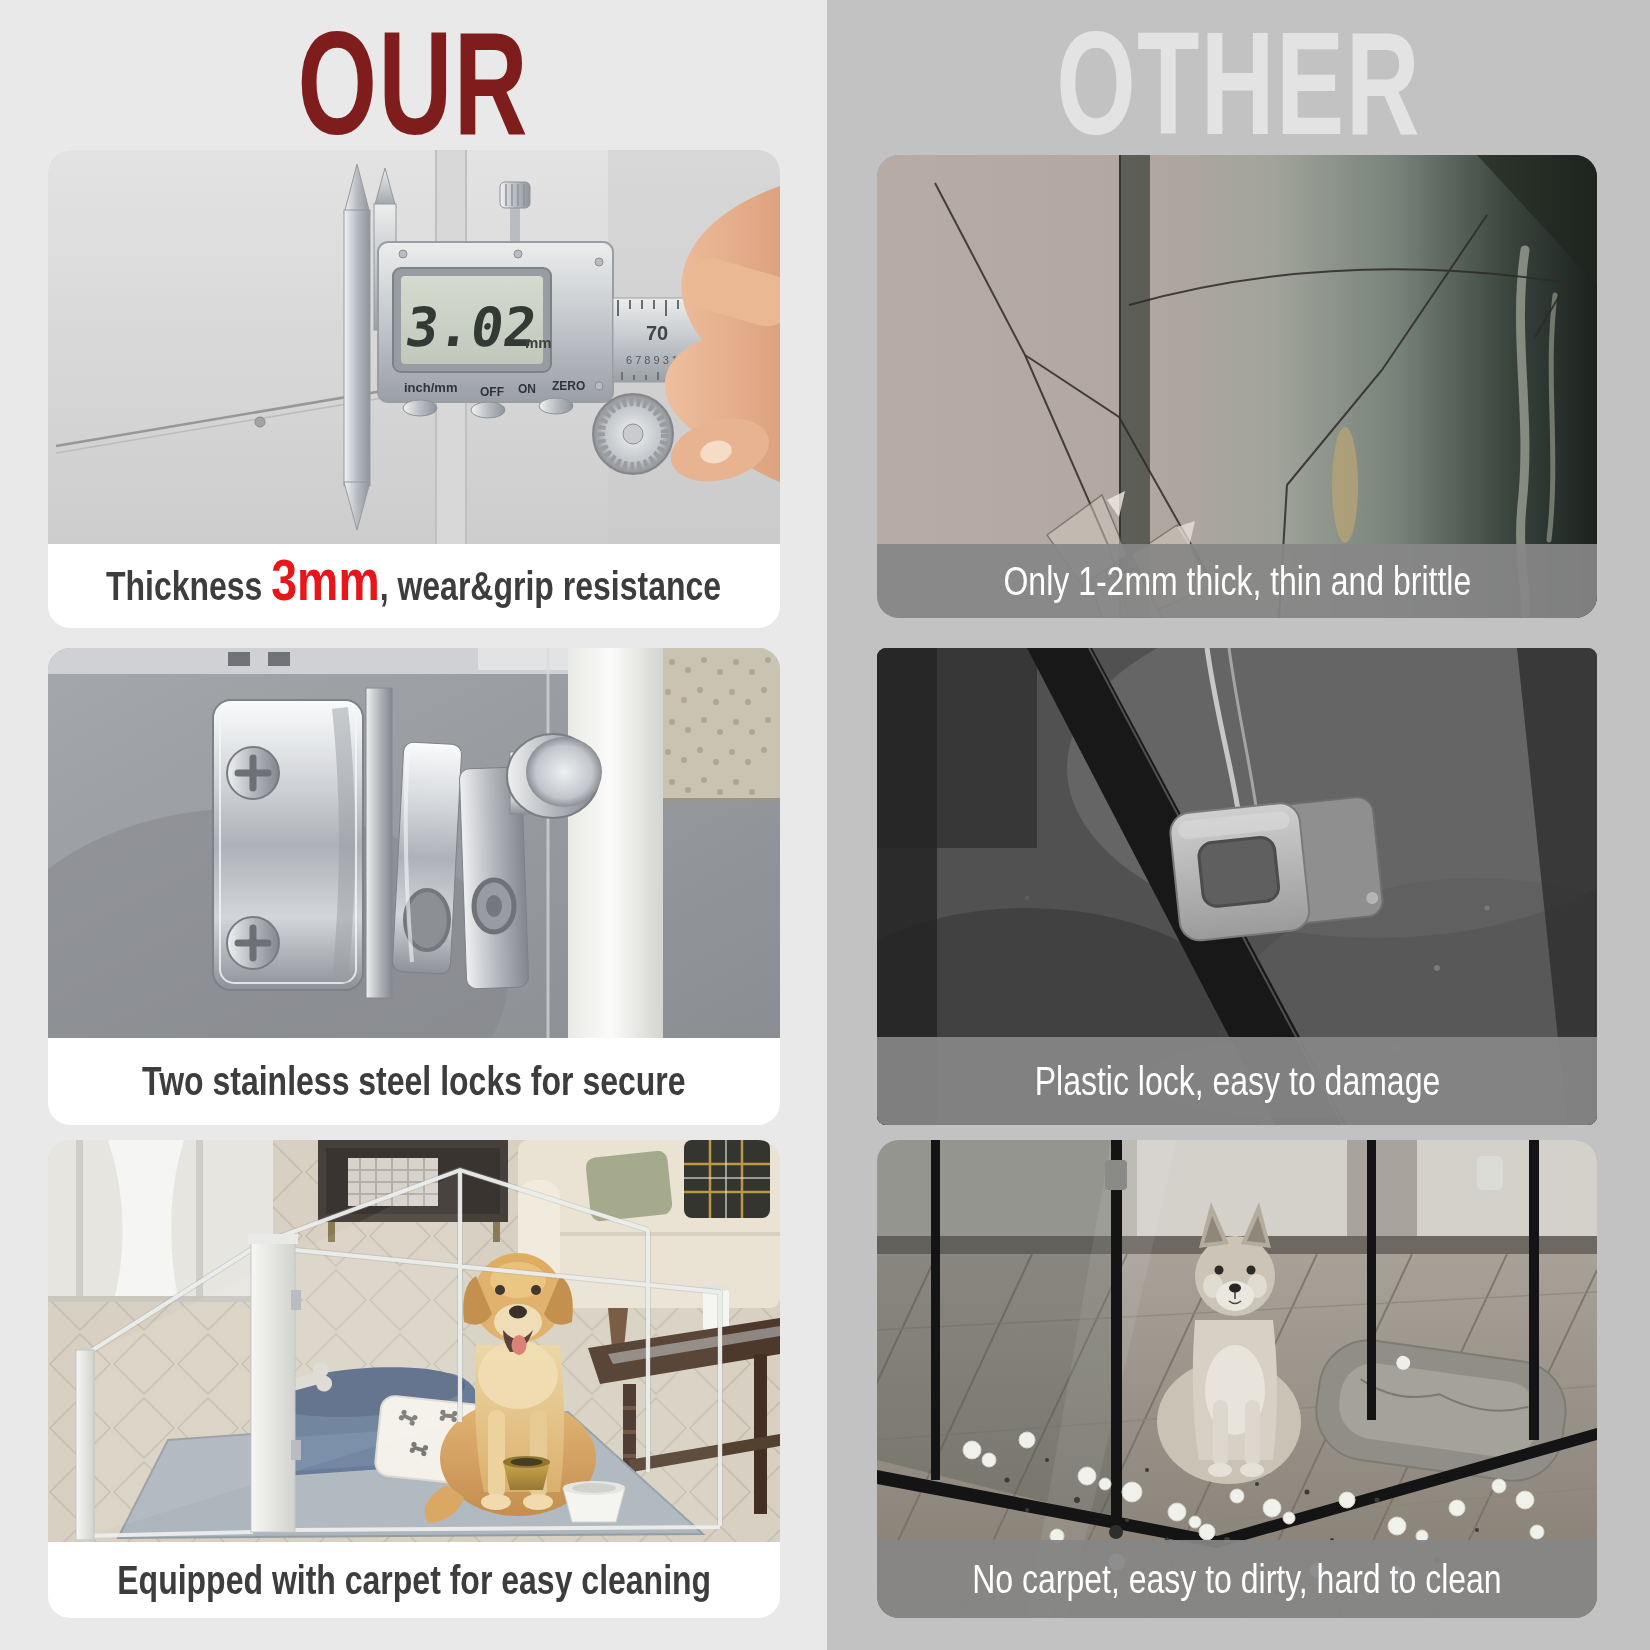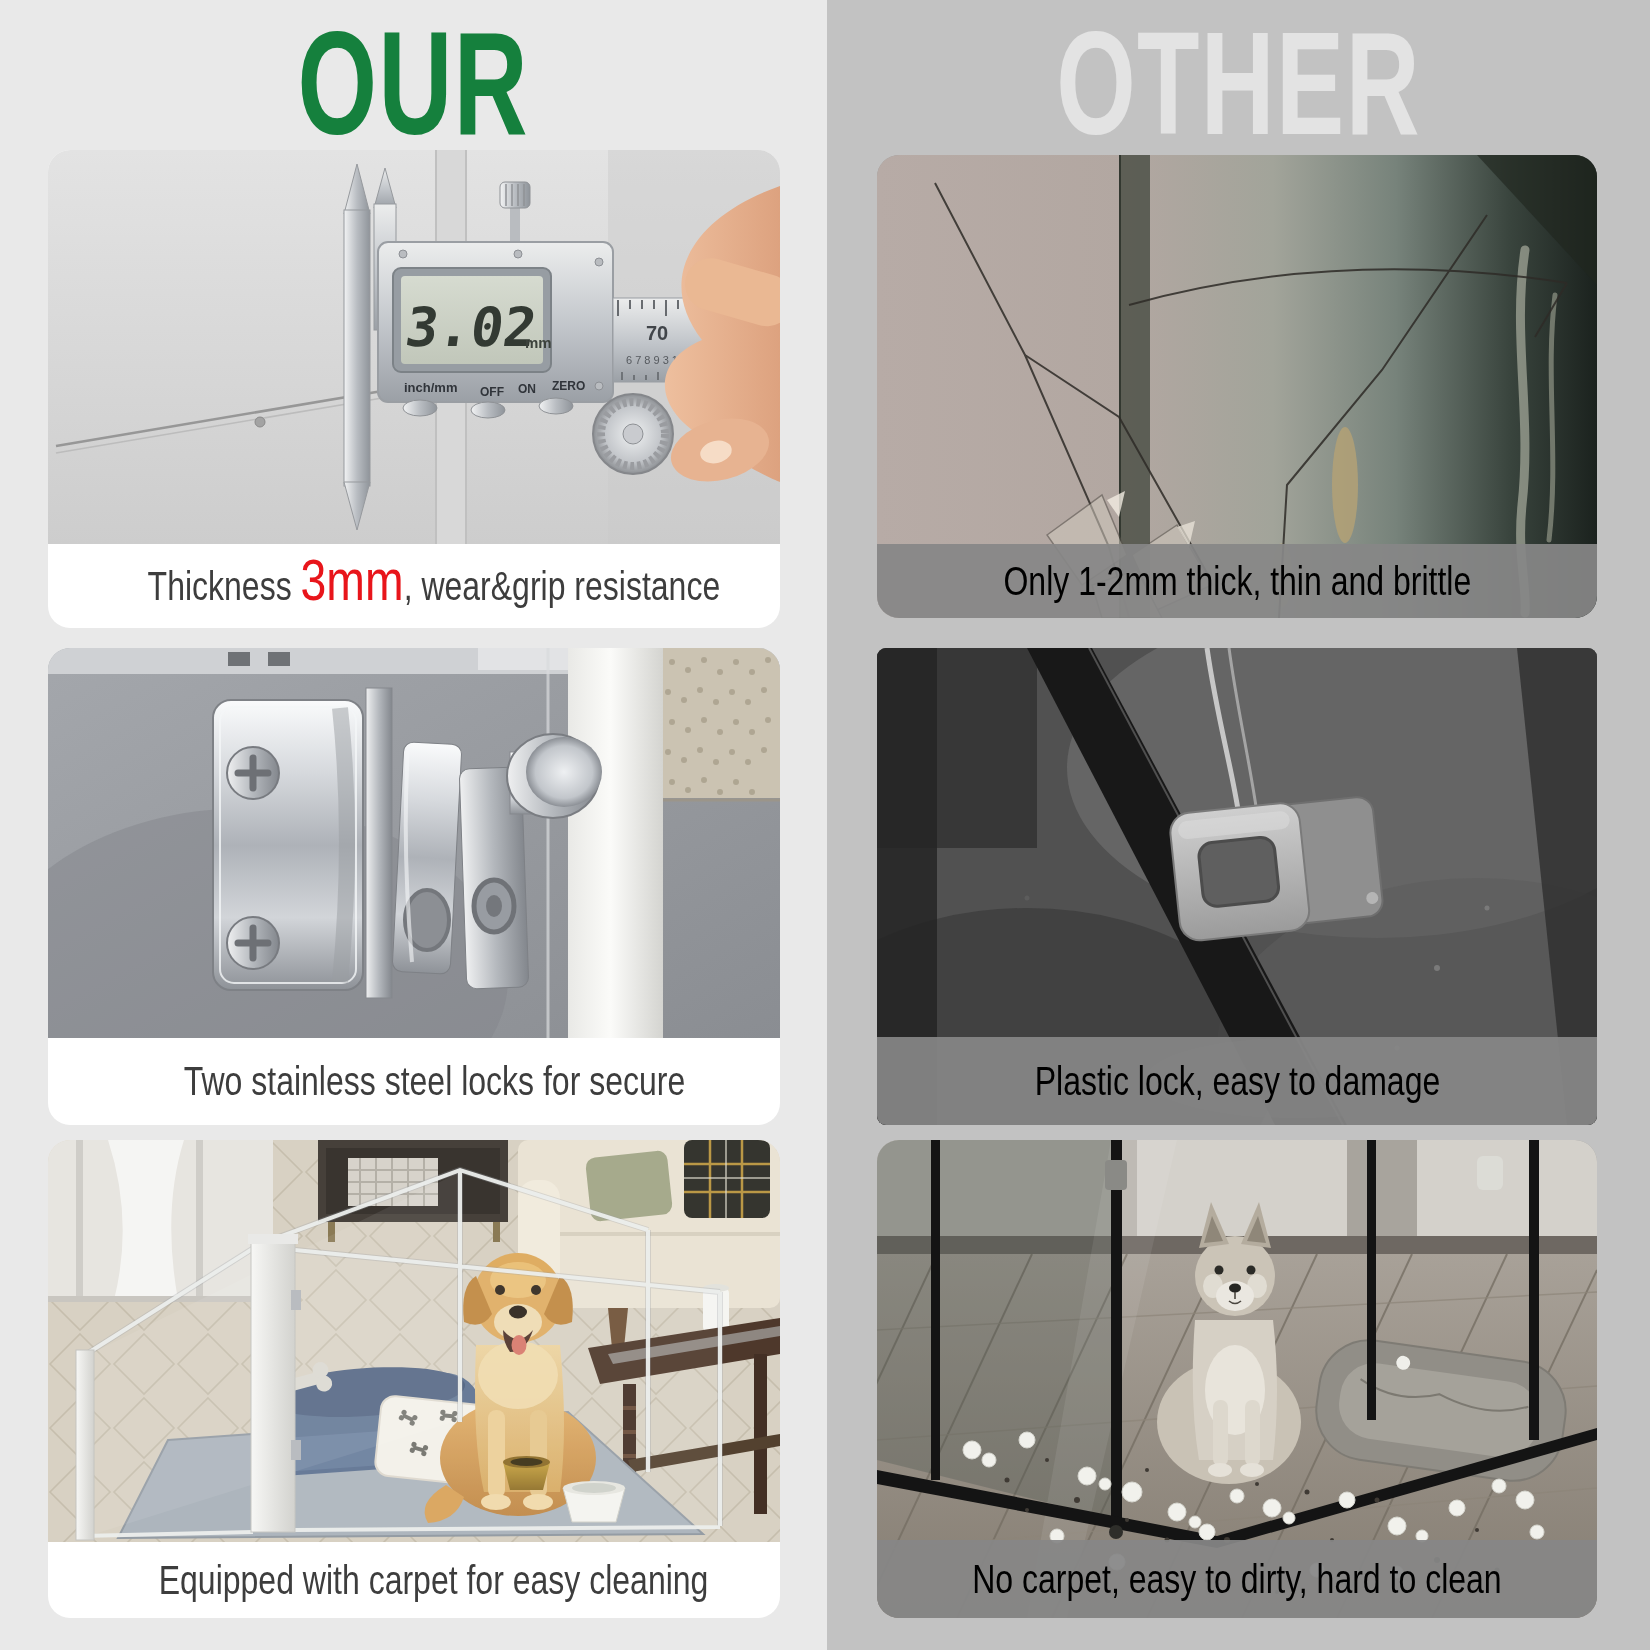--- a/index.html
+++ b/index.html
@@ -12,7 +12,7 @@
   .col-title{top:14px;height:140px;display:flex;align-items:center;justify-content:center;
              font-weight:bold;font-size:146px;line-height:1;}
   .col-title .tt{display:inline-block;transform:scaleX(.70);transform-origin:center;letter-spacing:2px;}
-  .title-our{left:0;width:827px;color:#15803d;}
+  .title-our{left:0;width:827px;color:#7f1d1d;}
   .title-other{left:827px;width:823px;color:#e3e3e3;}
 
   .card{border-radius:22px;overflow:hidden;}

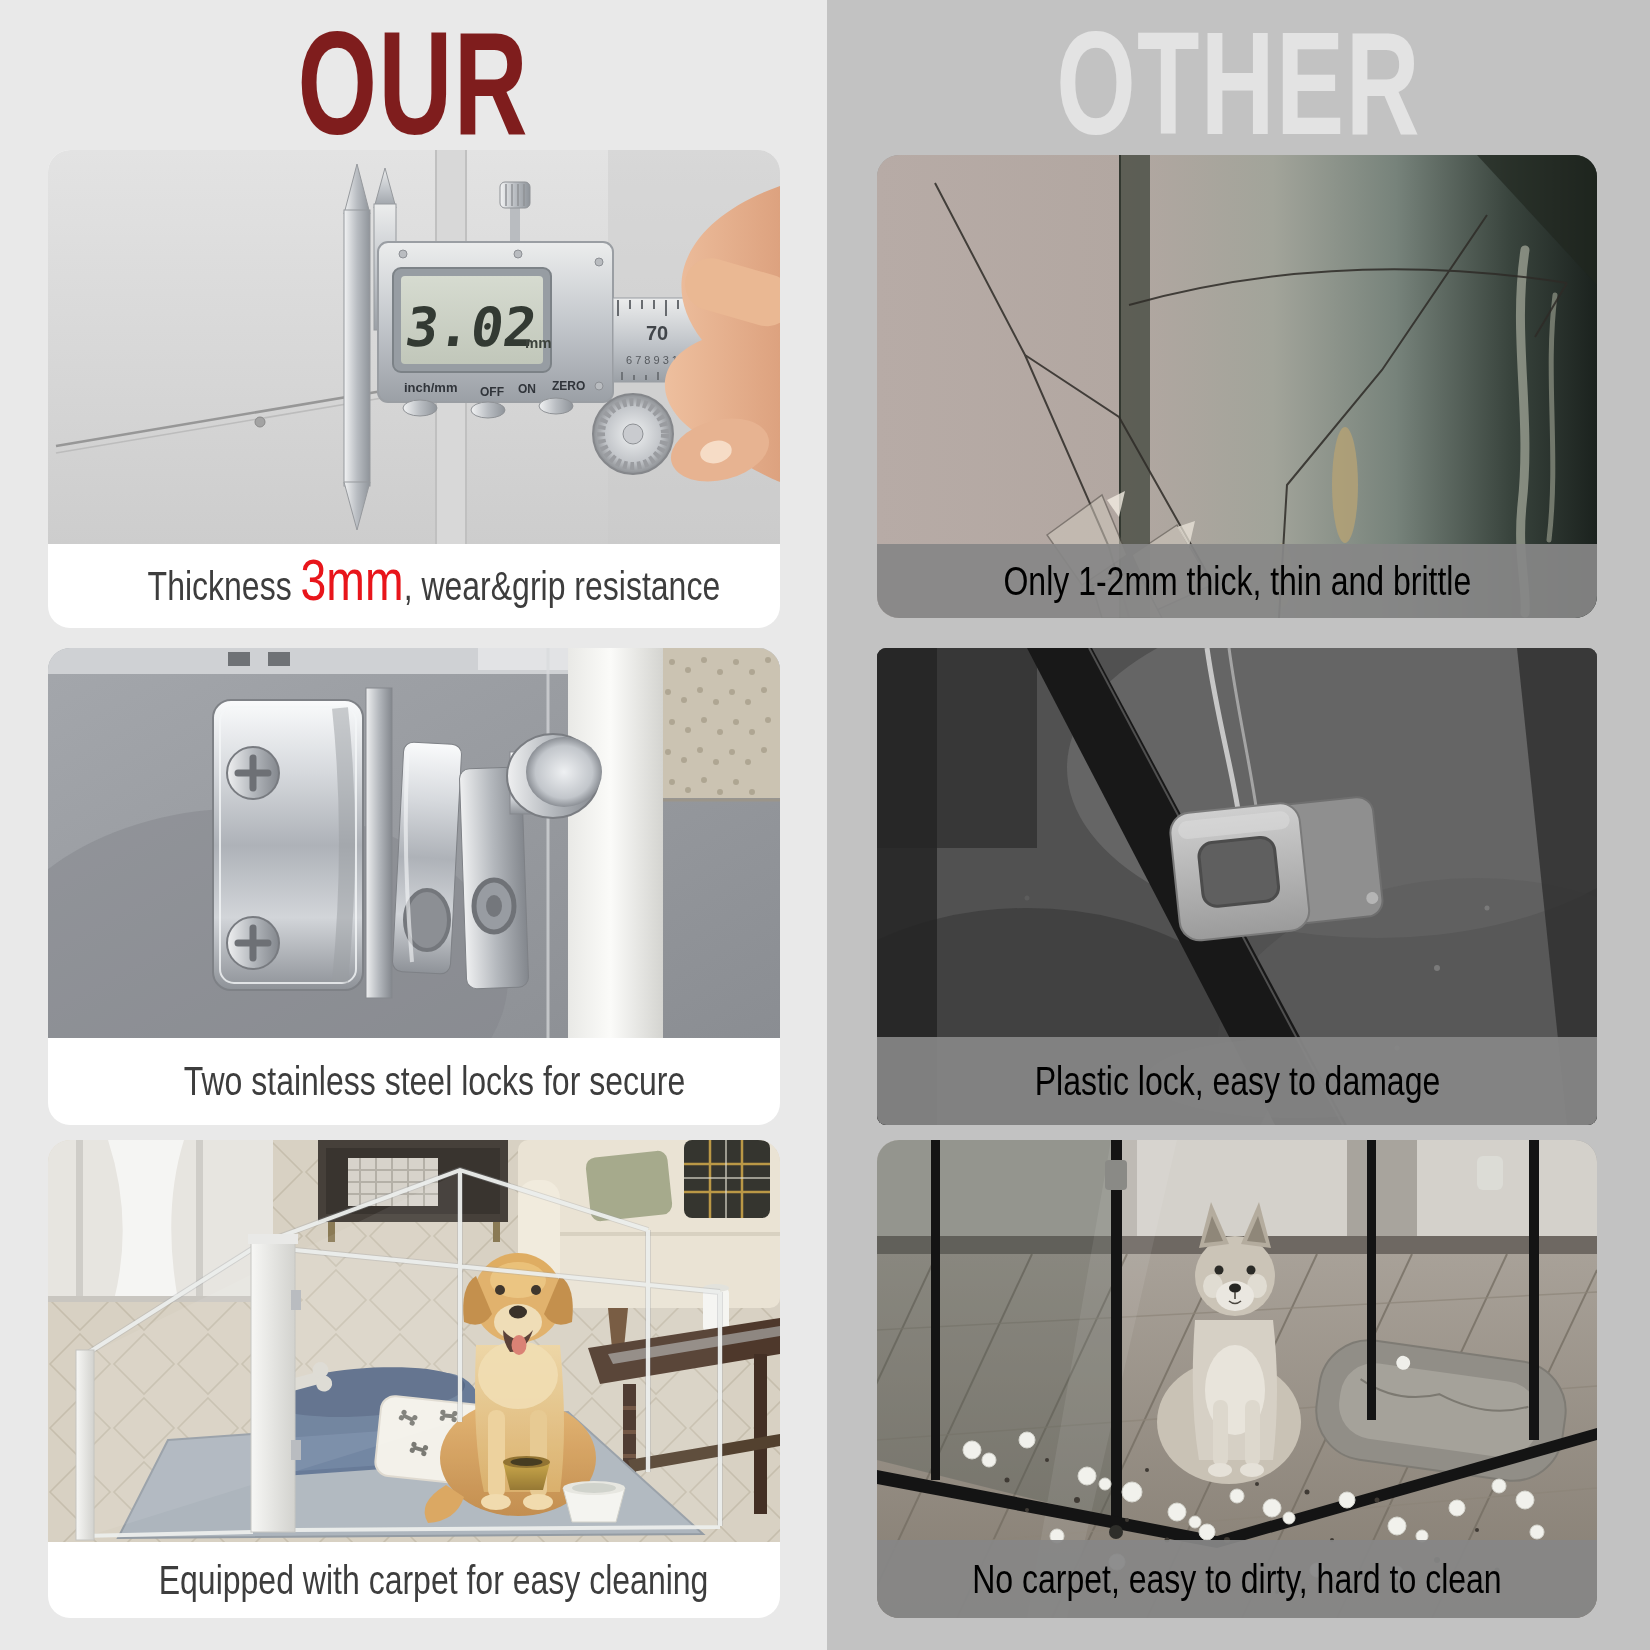--- a/index.html
+++ b/index.html
@@ -28,7 +28,7 @@
   .img-wrap{position:relative;width:100%;overflow:hidden;}
   .img-wrap svg{display:block;width:100%;height:100%;}
   .cap-l{display:flex;align-items:center;justify-content:center;width:100%;
-         color:#3d3d3d;font-weight:normal;white-space:nowrap;padding-left:20px;}
+         color:#3d3d3d;font-weight:bold;white-space:nowrap;}
   .cap-l .line{display:inline-block;transform:scaleX(.80);transform-origin:center;font-size:40px;}
   .cap-l .hl{color:#e8151b;font-size:58px;line-height:0;}
   .strip-r{position:absolute;left:0;right:0;bottom:0;background:rgba(134,134,134,.93);

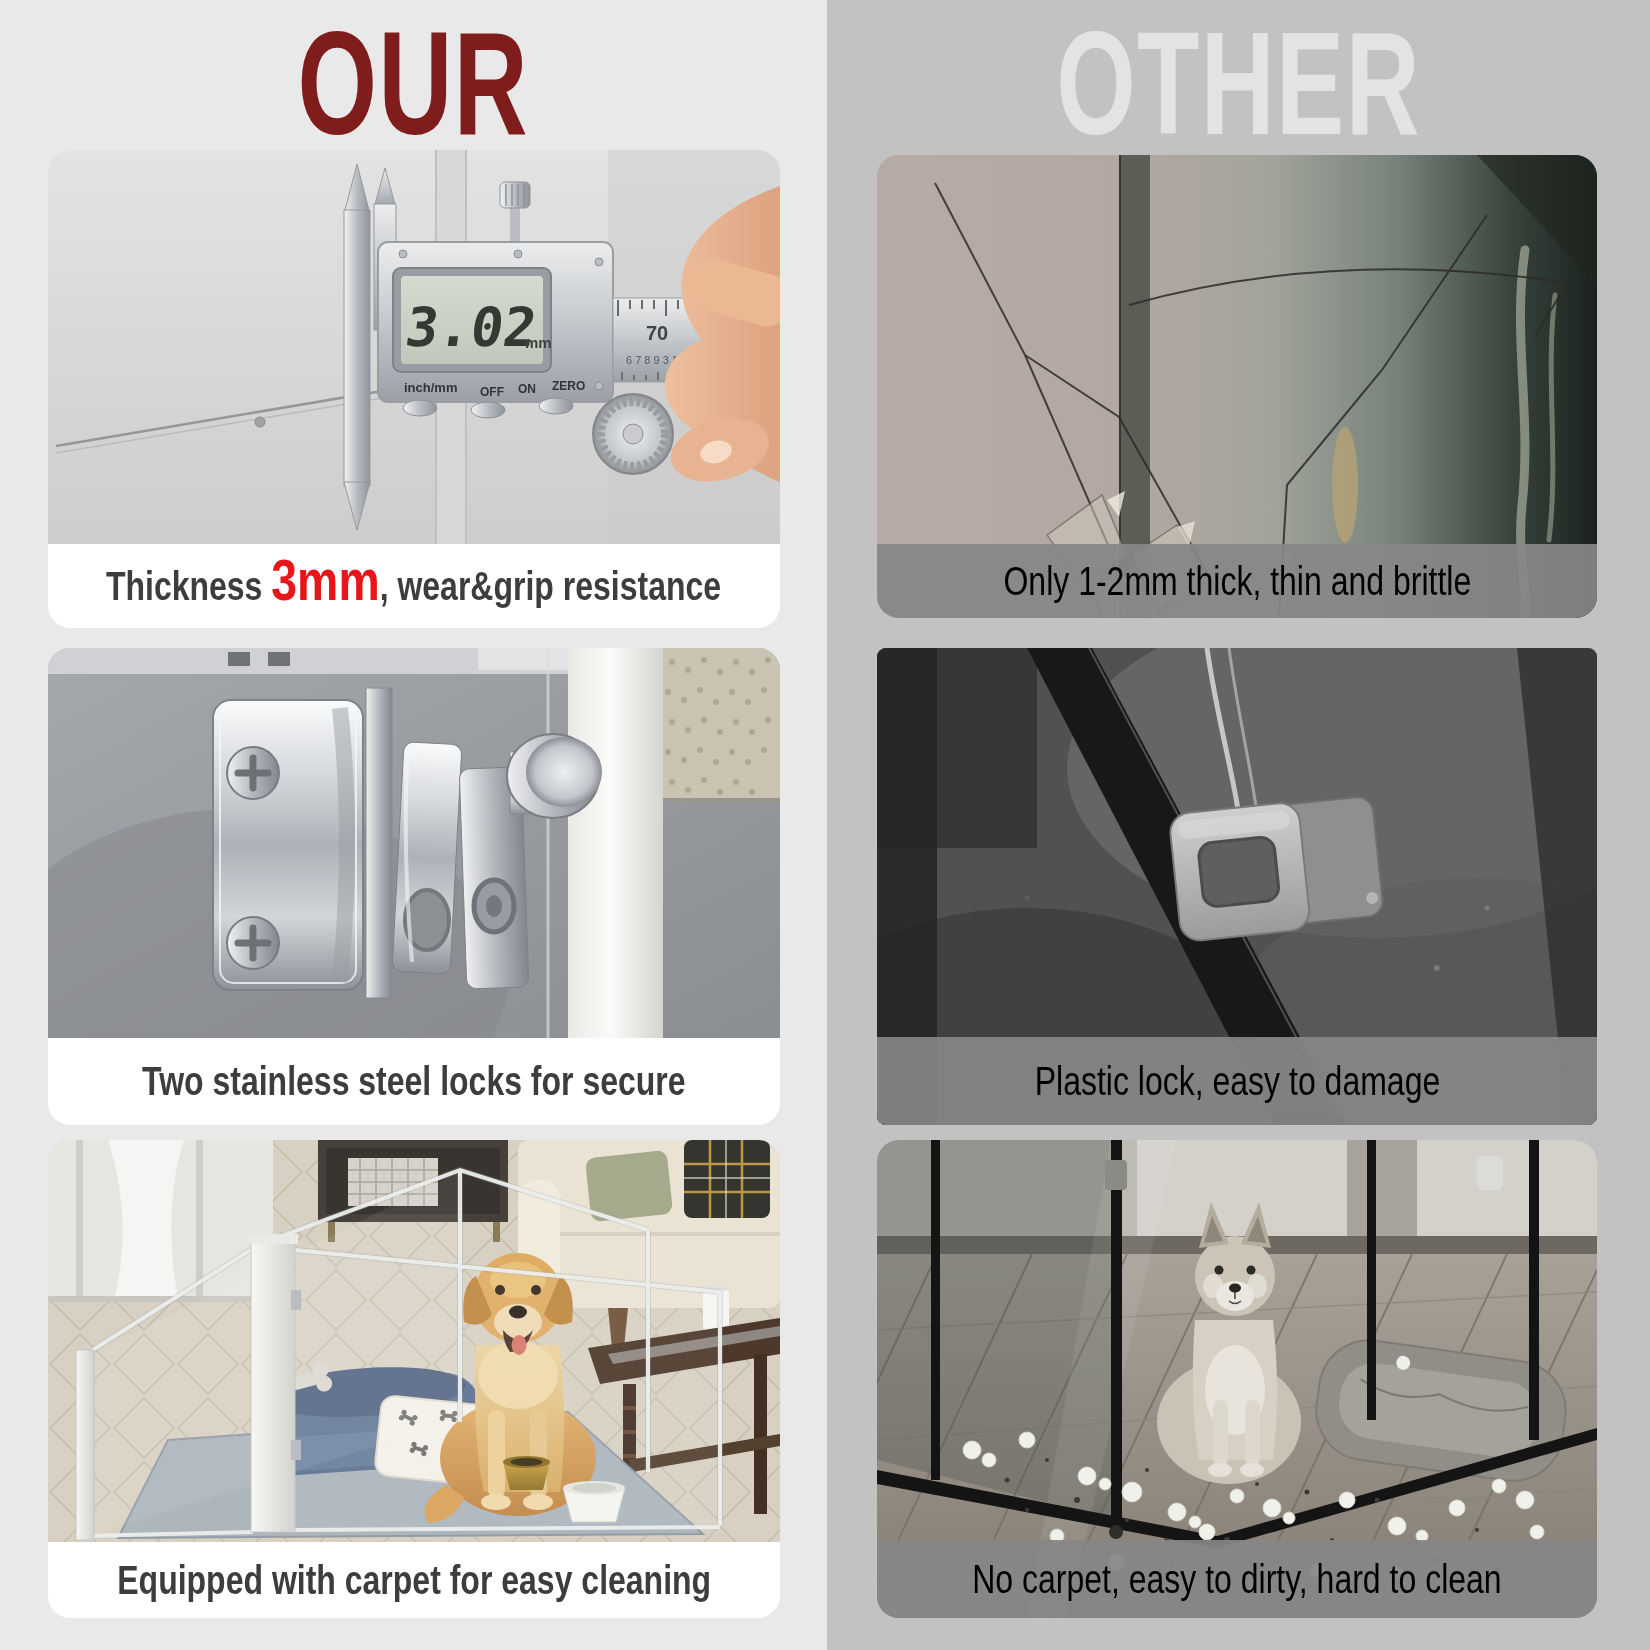--- a/index.html
+++ b/index.html
@@ -32,7 +32,7 @@
   .cap-l .line{display:inline-block;transform:scaleX(.80);transform-origin:center;font-size:40px;}
   .cap-l .hl{color:#e8151b;font-size:58px;line-height:0;}
   .strip-r{position:absolute;left:0;right:0;bottom:0;background:rgba(134,134,134,.93);
-           display:flex;align-items:center;justify-content:center;color:#000000;white-space:nowrap;}
+           display:flex;align-items:center;justify-content:center;color:#ffffff;white-space:nowrap;}
   .strip-r .line{display:inline-block;transform:scaleX(.80);transform-origin:center;font-size:40px;}
   .r-img{position:absolute;inset:0;}
   .r-img svg{display:block;width:100%;height:100%;}

